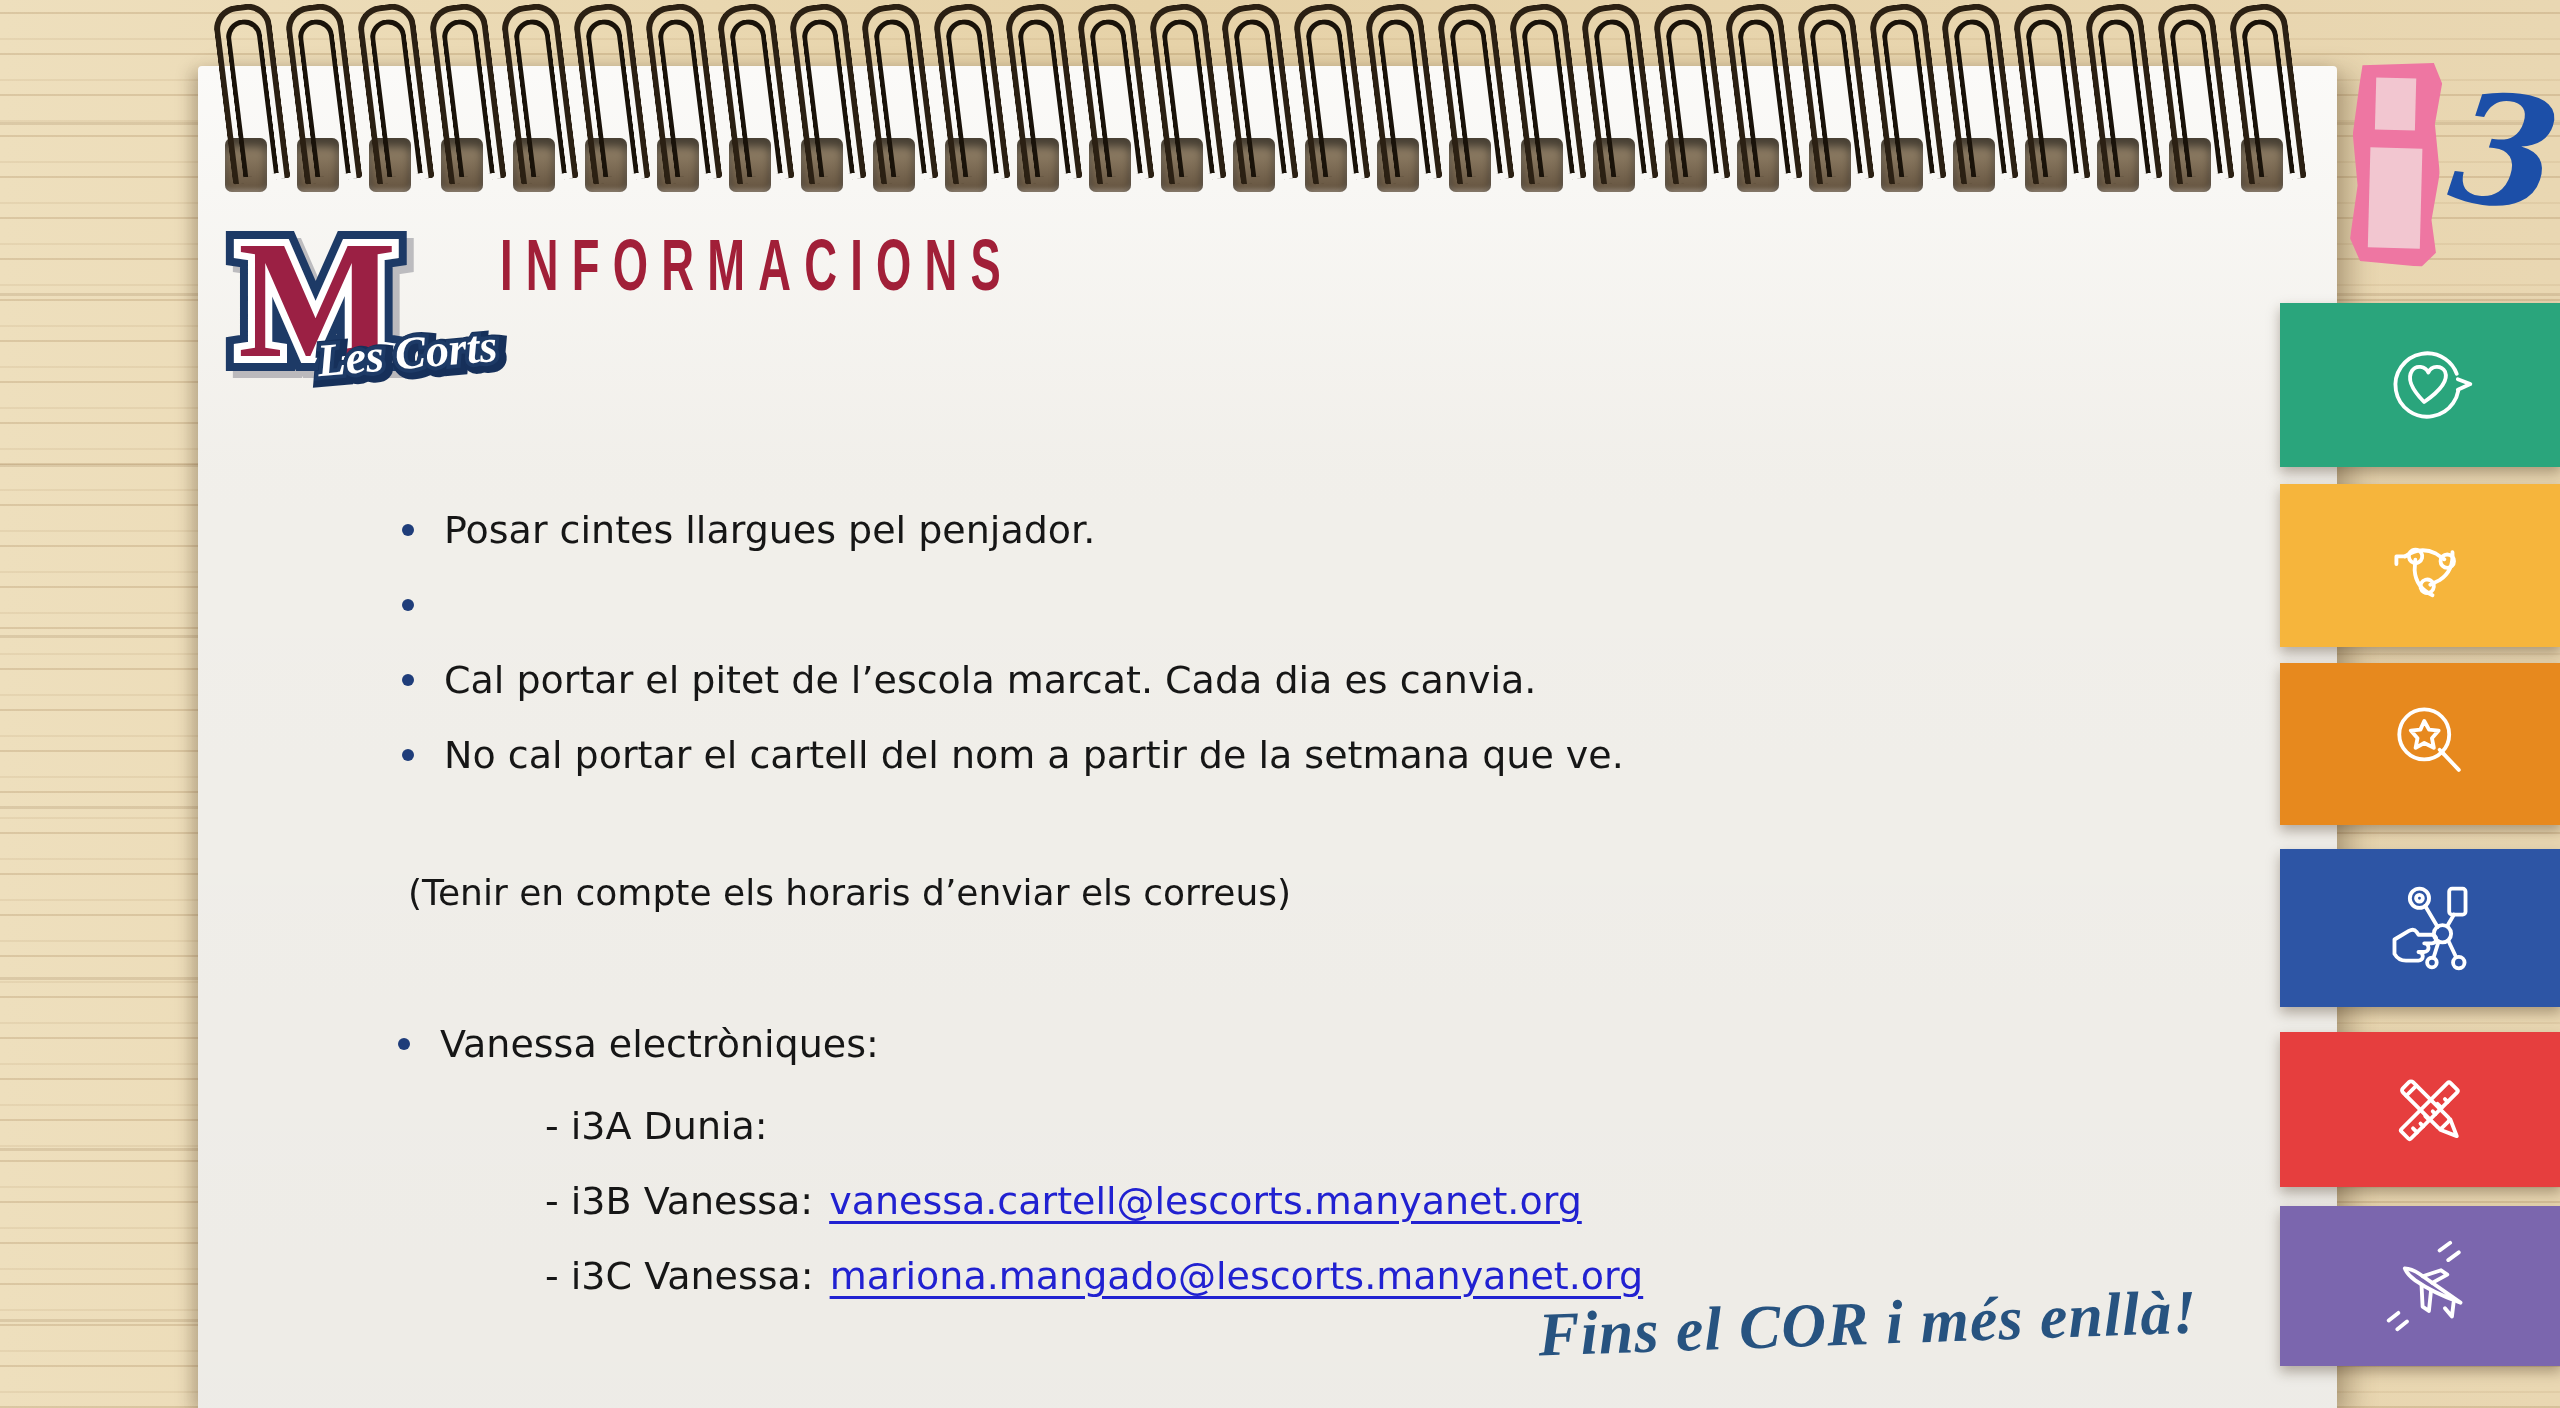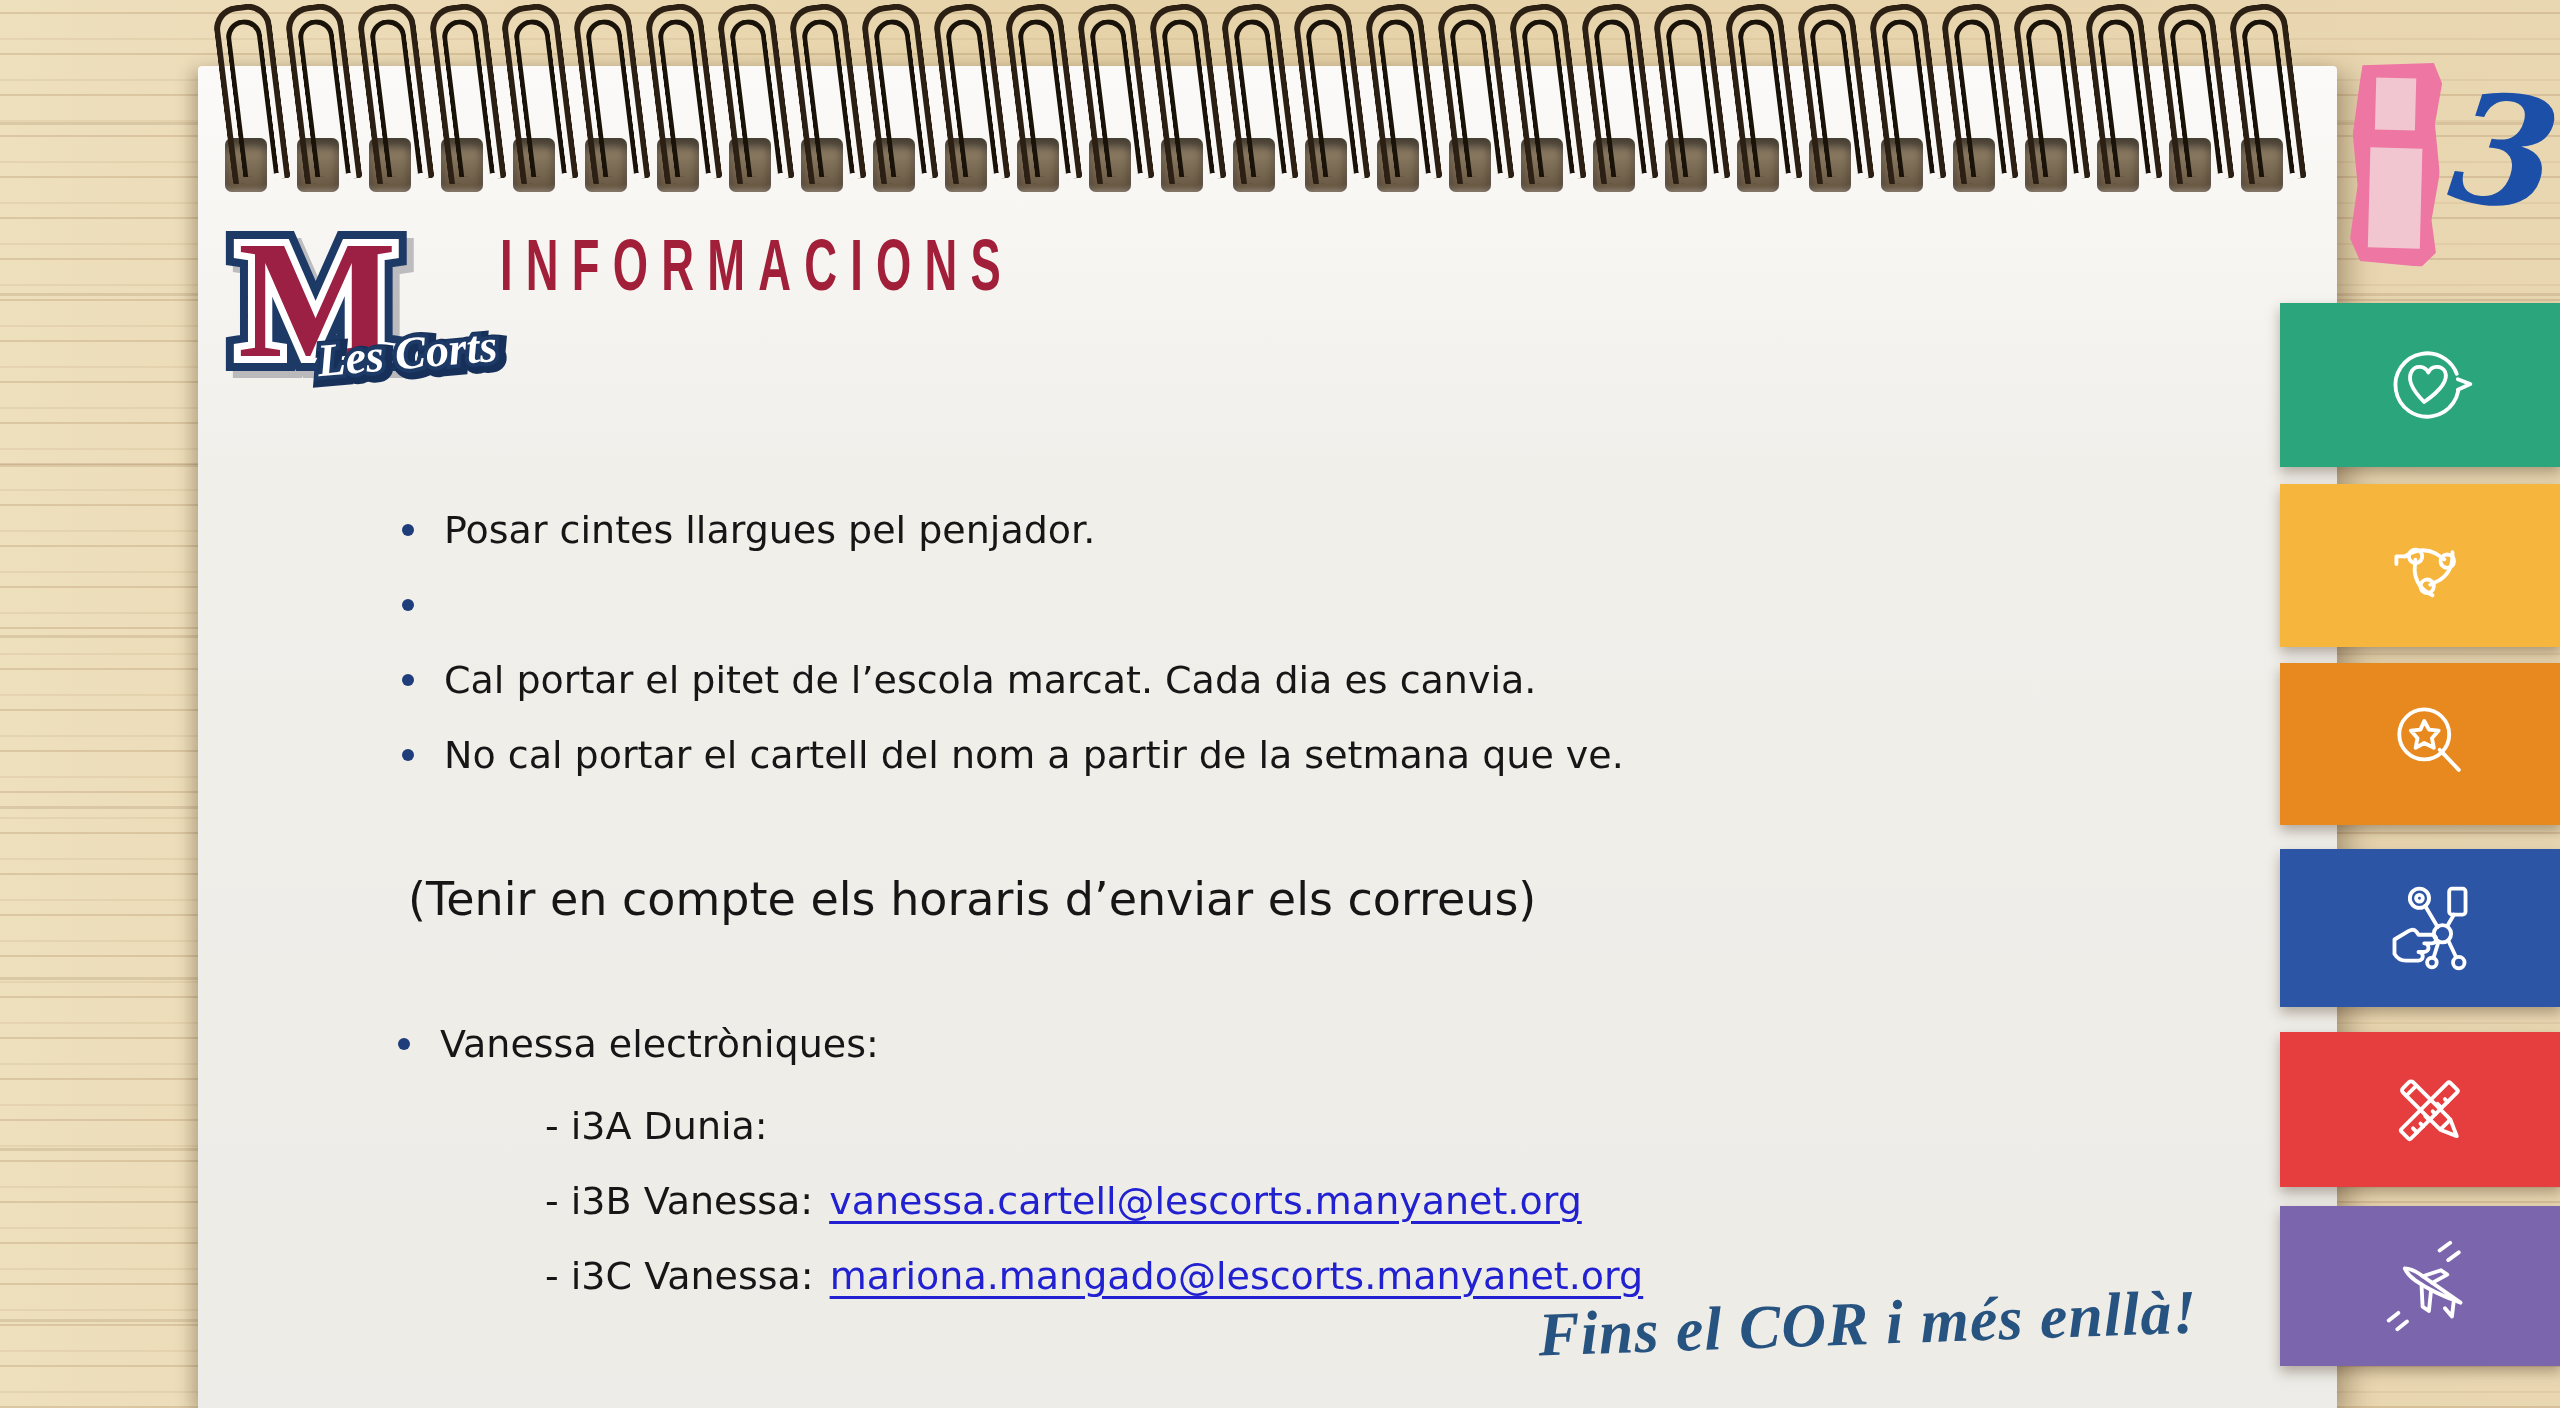--- a/index.html
+++ b/index.html
@@ -55,7 +55,7 @@
   .bullets li{height:75px;display:flex;align-items:center;gap:30px;
     font-size:38px;color:#161616;white-space:nowrap;}
   .dot{width:12px;height:12px;border-radius:50%;background:#1f3d7a;flex:0 0 auto;}
-  .note-line{position:absolute;left:408px;top:872px;font-size:46px;color:#161616;z-index:5;white-space:nowrap;}
+  .note-line{position:absolute;left:408px;top:872px;font-size:36px;color:#161616;z-index:5;white-space:nowrap;}
   .addr-heading{position:absolute;left:398px;top:1022px;display:flex;align-items:center;gap:30px;
     font-size:38px;color:#161616;z-index:5;}
   .addresses{position:absolute;left:545px;top:1088px;z-index:5;}

